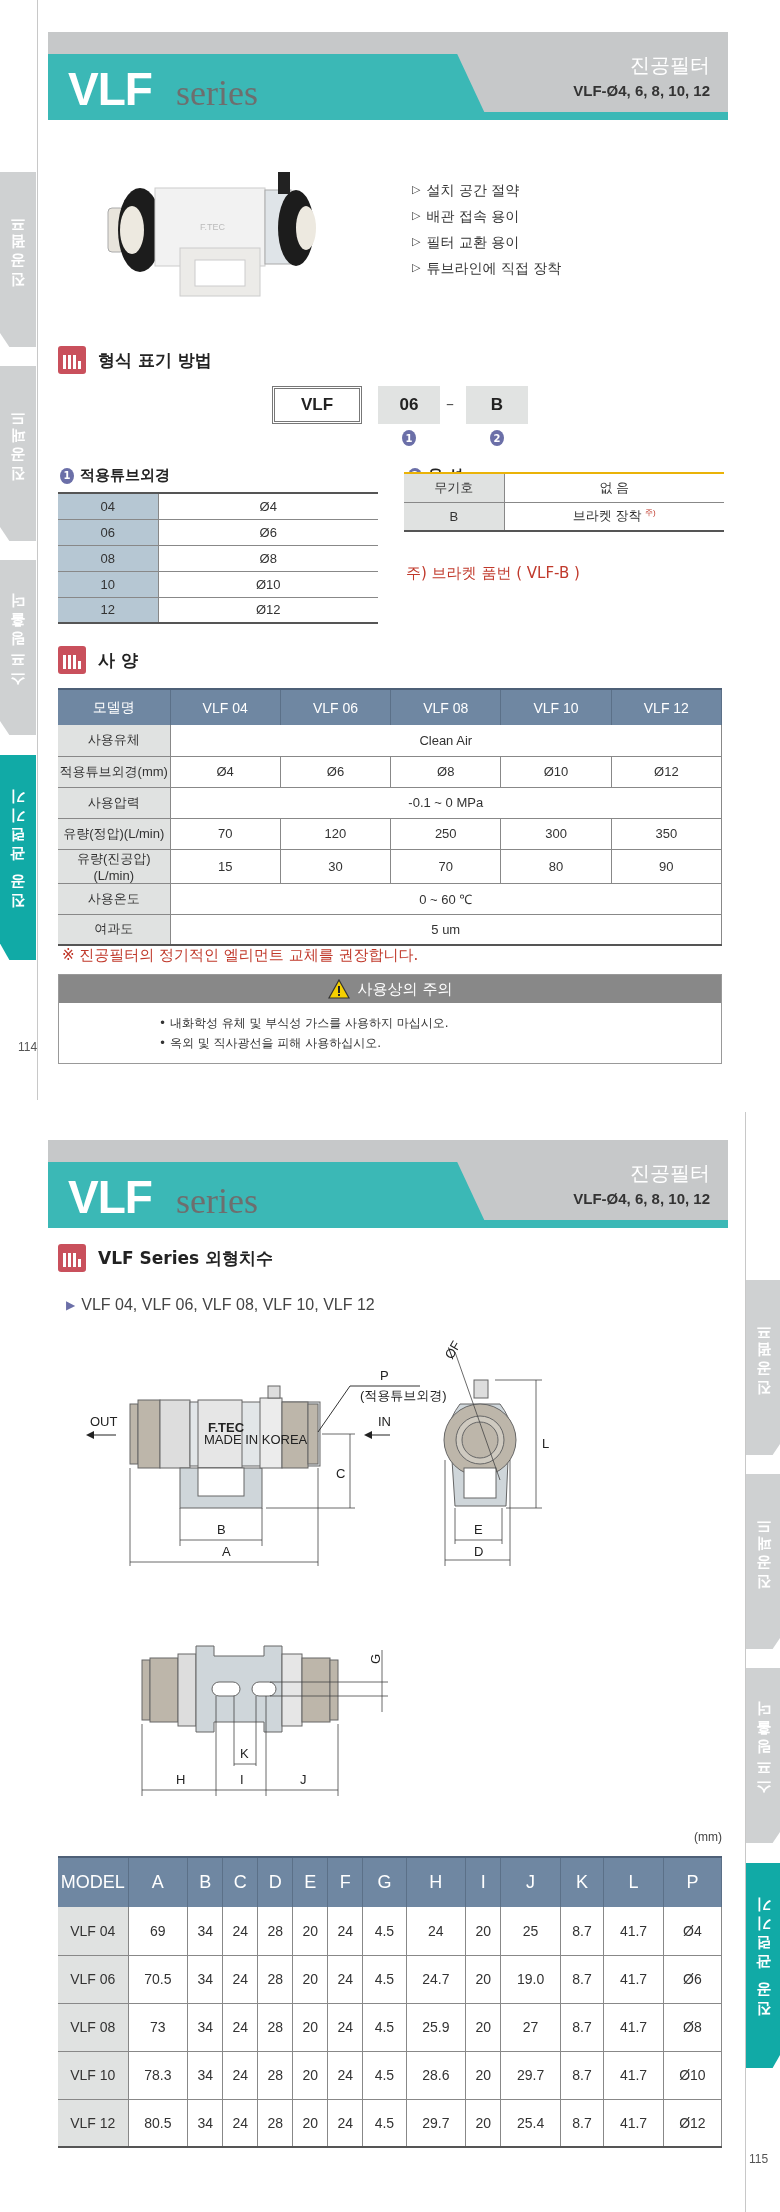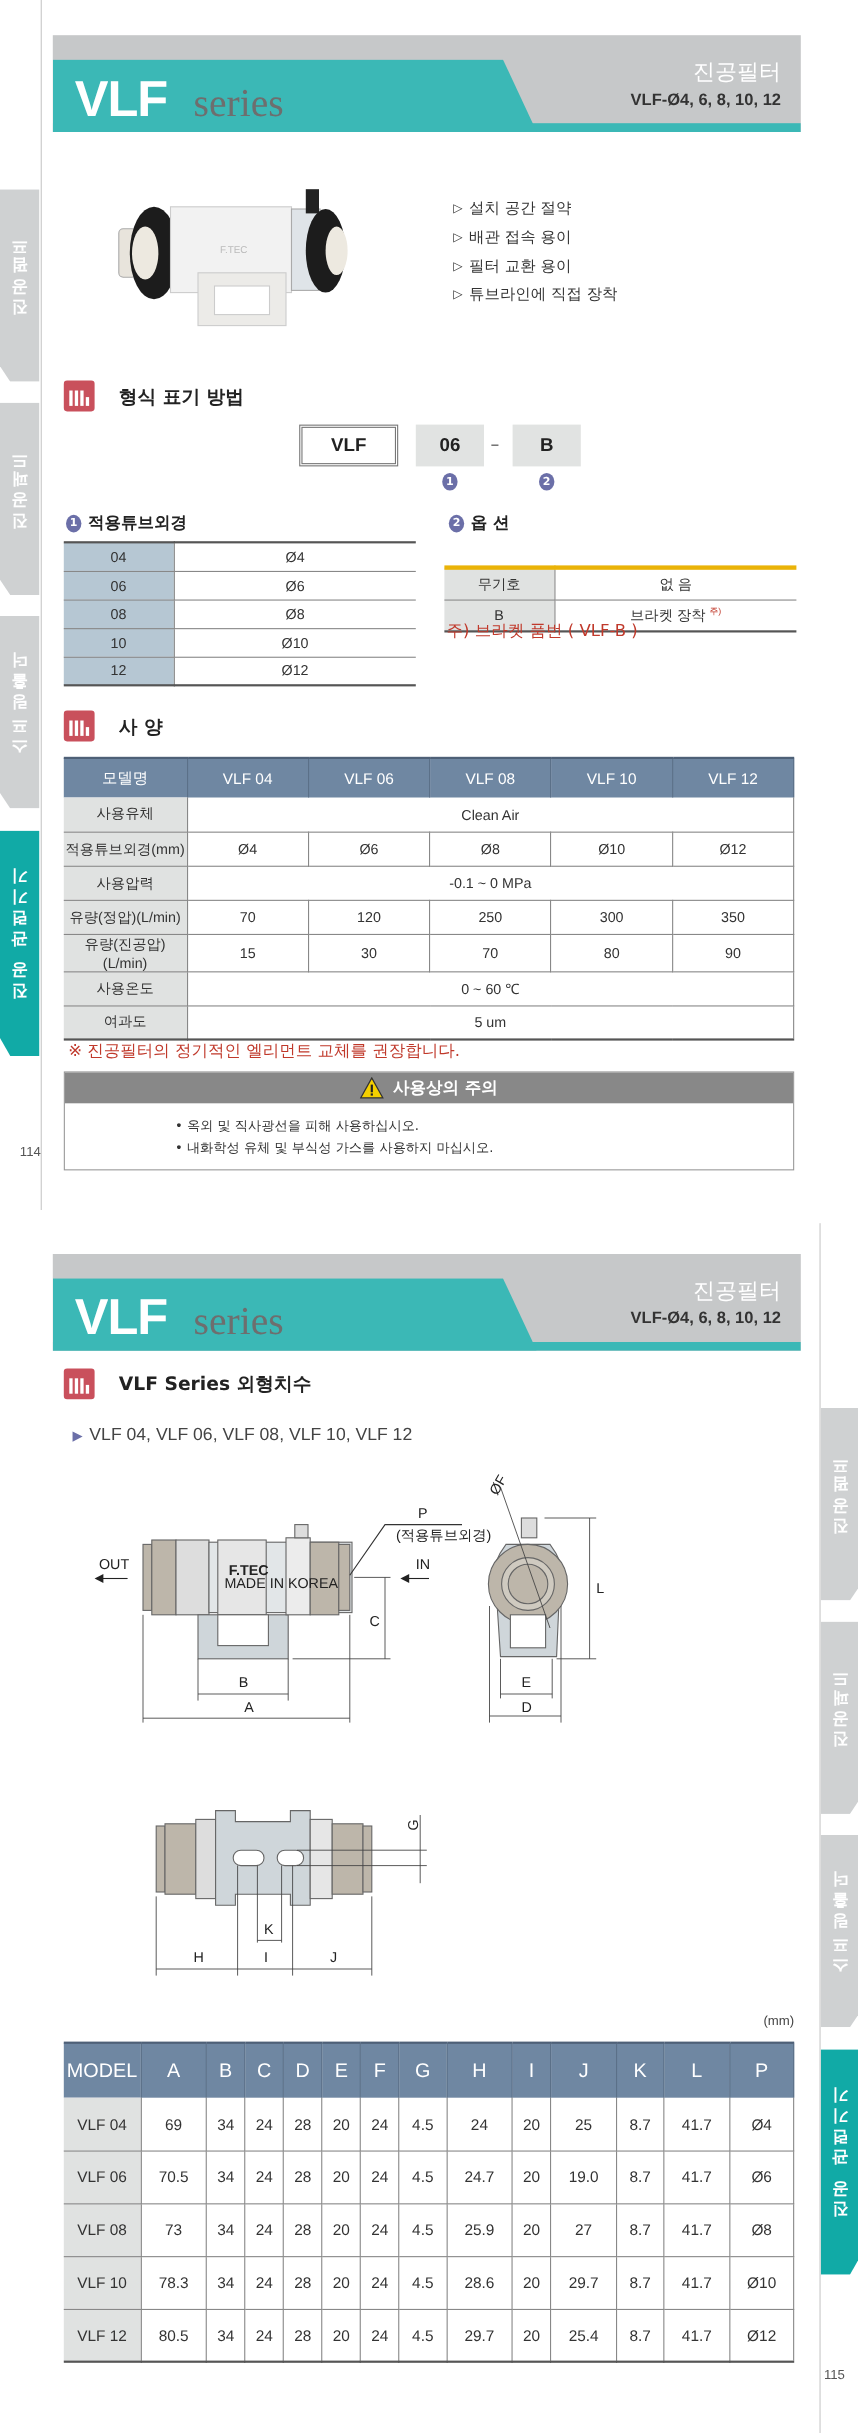--- a/index.html
+++ b/index.html
@@ -29,7 +29,7 @@
   .banner .sub { position: absolute; right: 18px; top: 50px; font-size: 15px; font-weight: bold; color: #333; font-family: "Liberation Sans", sans-serif; }
 
   
-  .sec-head { position: absolute; display: flex; align-items: center; gap: 22px; }
+  .sec-head { position: absolute; display: flex; align-items: center; gap: 12px; }
   .sec-icon { width: 28px; height: 28px; background: #c9505c; border-radius: 3px; display: flex; align-items: flex-end; justify-content: center; padding: 0 0 5px; gap: 2px; }
   .sec-icon i { display: block; width: 3px; background: #fff; }
   .sec-title { font-size: 17px; font-weight: bold; color: #222; }

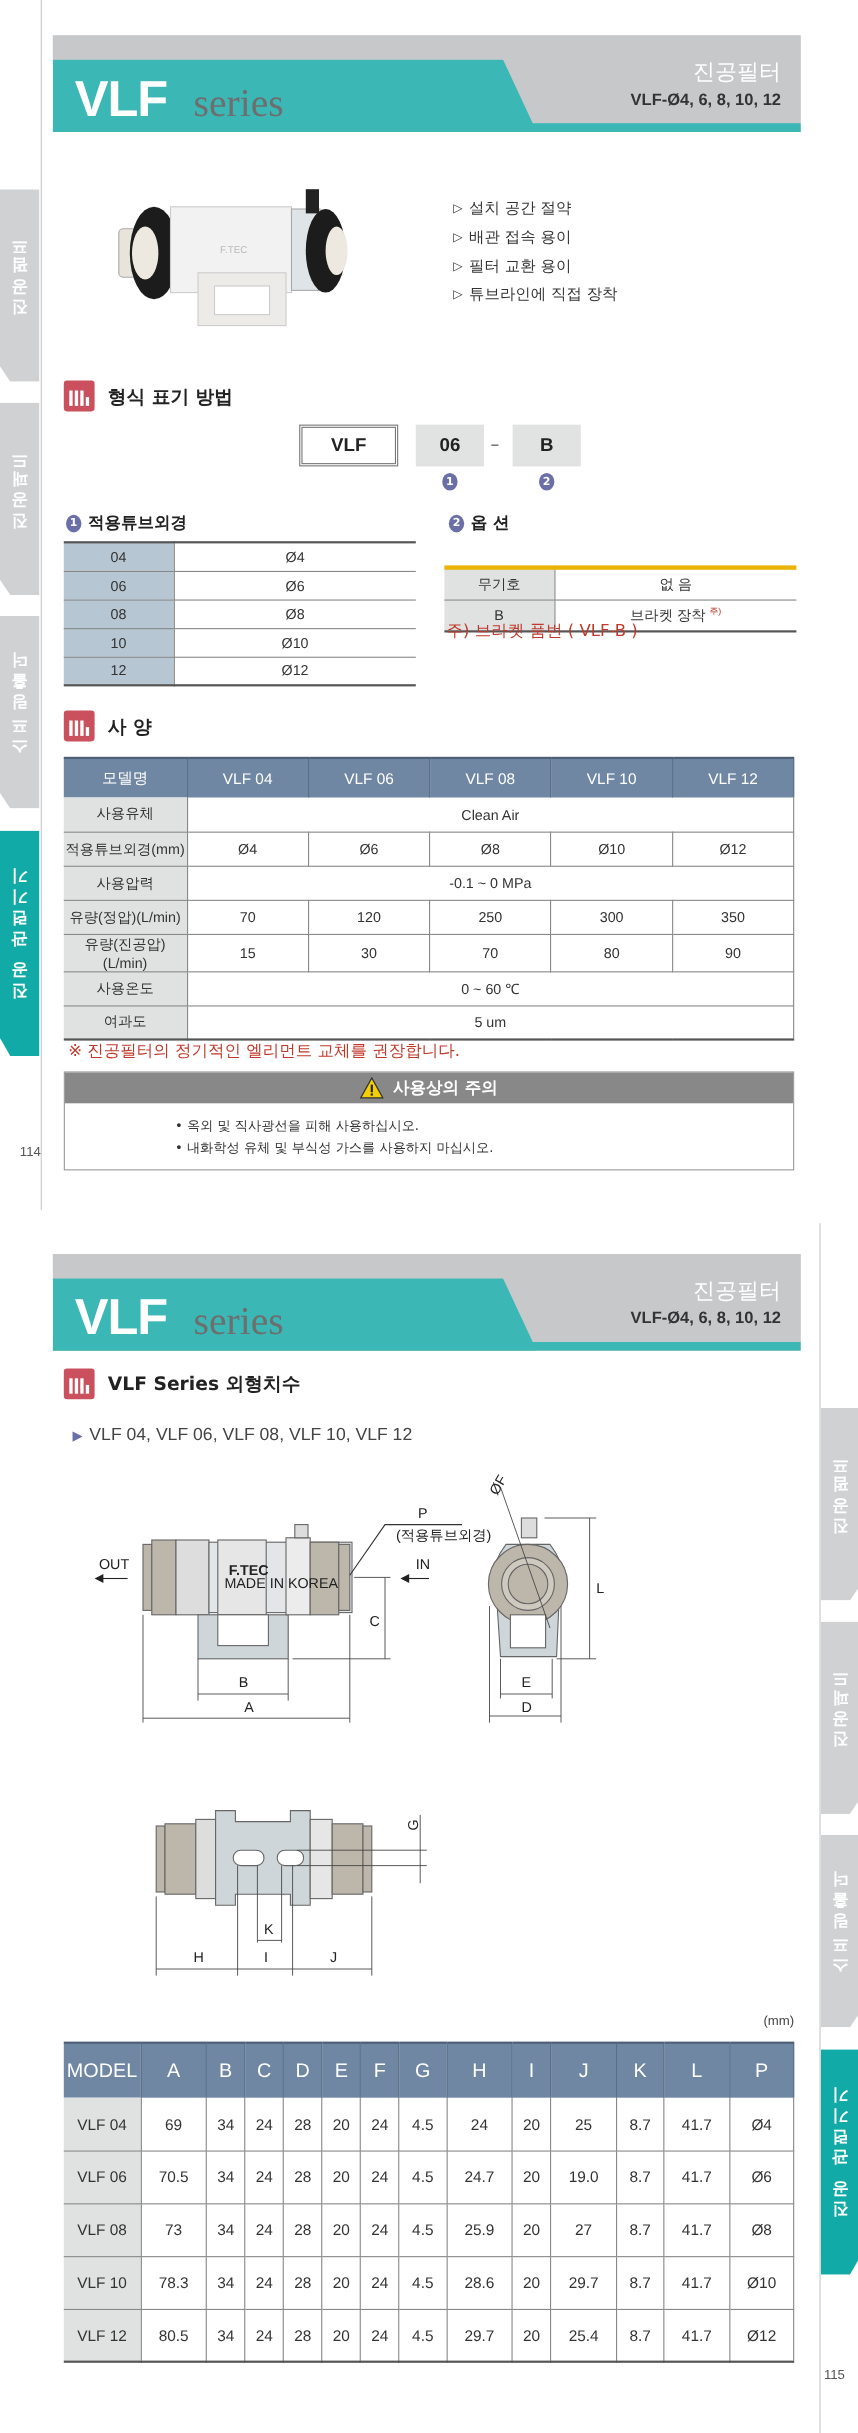--- a/index.html
+++ b/index.html
@@ -57,7 +57,7 @@
   .t-tube td { height: 26px; border-bottom: 1px solid #888; }
   .t-tube td.k { background: #b6c7d3; width: 100px; border-right: 1px solid #888; }
 
-  .t-opt { left: 404px; top: 514px; width: 320px; border-top: 4px solid #eab308; border-bottom: 2px solid #555; }
+  .t-opt { left: 404px; top: 472px; width: 320px; border-top: 2px solid #eab308; border-bottom: 2px solid #555; }
   .t-opt td { height: 29px; border-bottom: 1px solid #888; }
   .t-opt td.k { background: #e0e2e1; width: 100px; border-right: 1px solid #888; }
   .t-opt sup { color: #c0392b; font-size: 8px; }

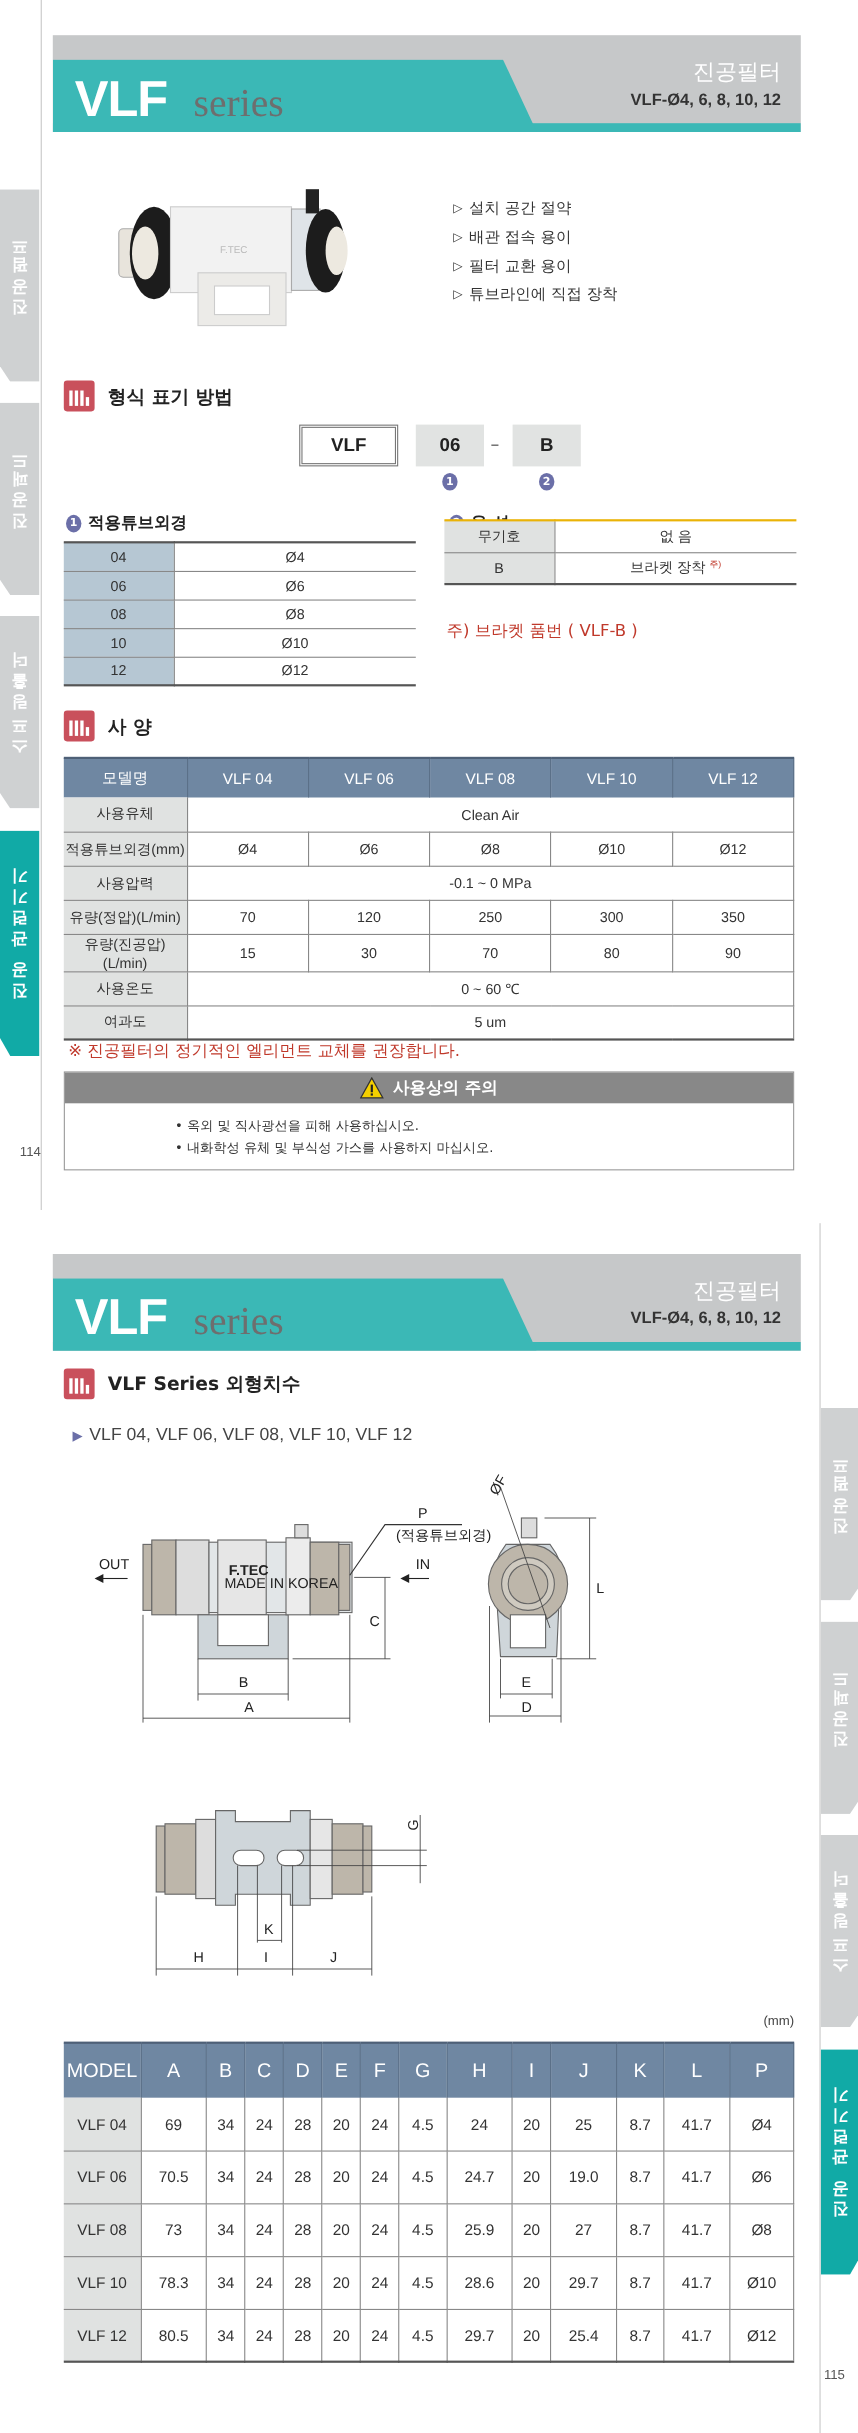--- a/index.html
+++ b/index.html
@@ -70,7 +70,7 @@
   .t-spec td.k { background: #e0e2e1; width: 112px; }
 
   .caution { position: absolute; left: 58px; top: 974px; width: 664px; height: 90px; border: 1px solid #999; }
-  .caution .hd { height: 28px; background: #888; color: #fff; display: flex; align-items: center; justify-content: center; gap: 8px; font-size: 15px; font-weight: bold; }
+  .caution .hd { height: 28px; background: #888; color: #fff; display: flex; align-items: center; justify-content: center; gap: 8px; font-size: 15px; font-weight: normal; }
   .caution ul { list-style: none; padding: 10px 0 0 100px; }
   .caution li { font-size: 12px; line-height: 20px; color: #333; }
 

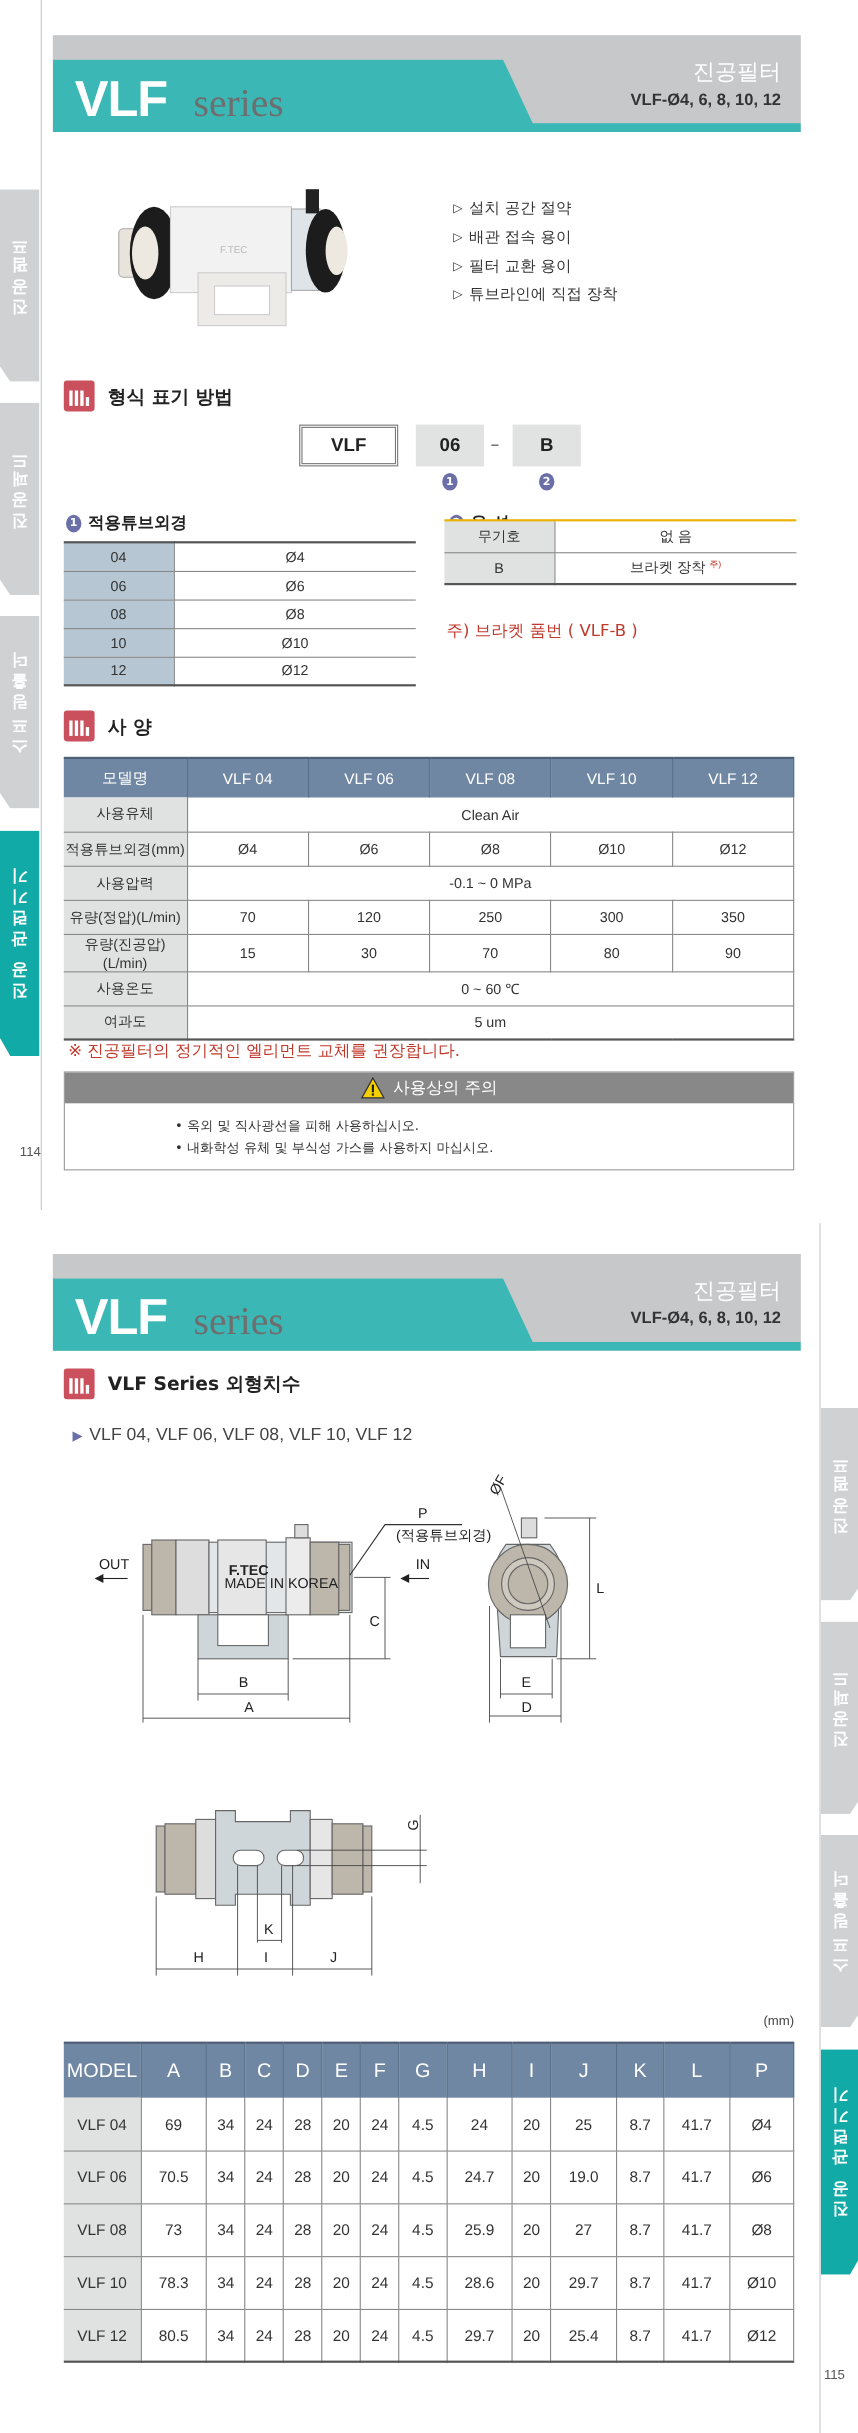--- a/index.html
+++ b/index.html
@@ -286,8 +286,8 @@
       <span>사용상의 주의</span>
     </div>
     <ul>
+      <li>• 내화학성 유체 및 부식성 가스를 사용하지 마십시오.</li>
       <li>• 옥외 및 직사광선을 피해 사용하십시오.</li>
-      <li>• 내화학성 유체 및 부식성 가스를 사용하지 마십시오.</li>
     </ul>
   </div>
 </div>

